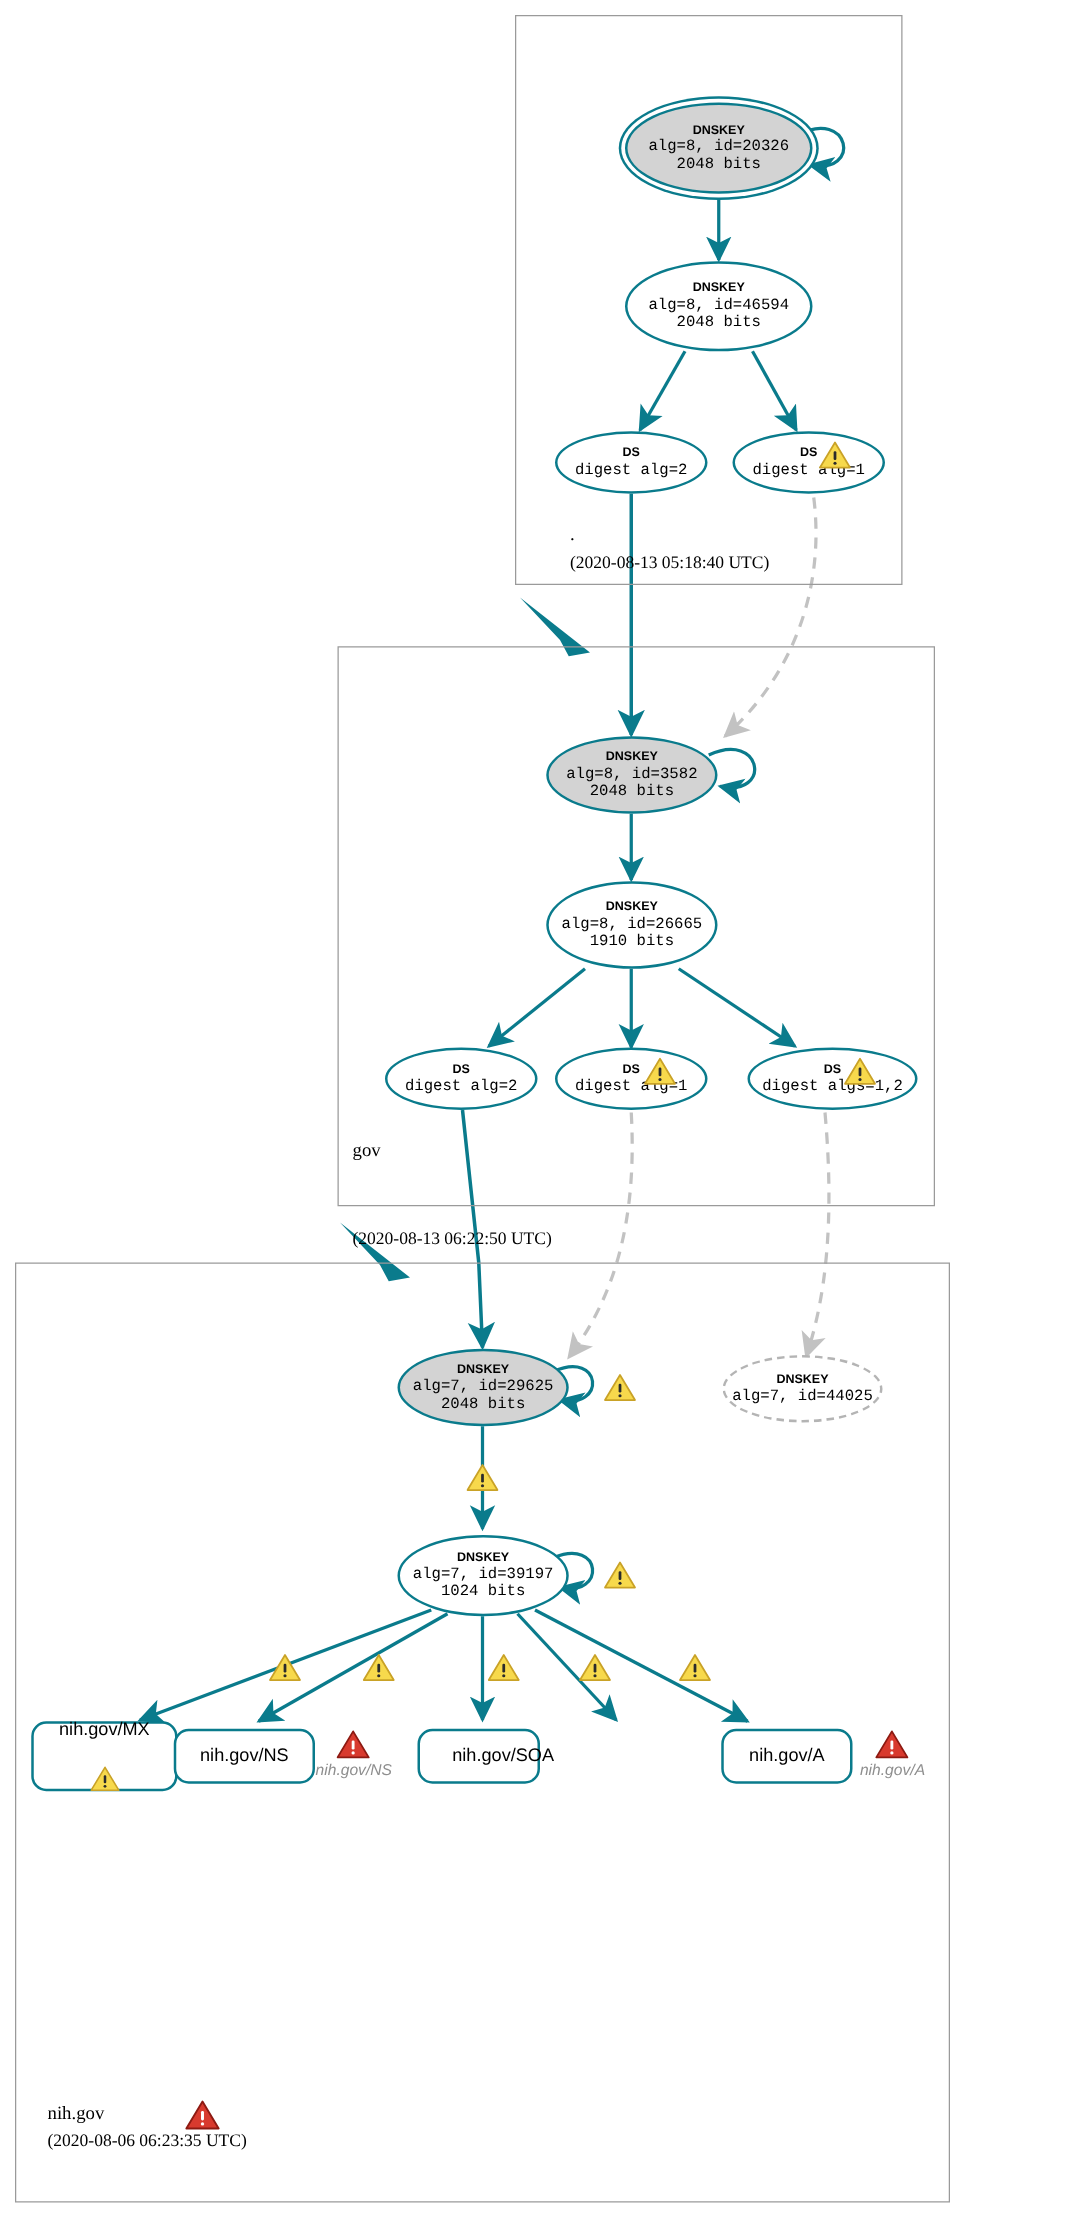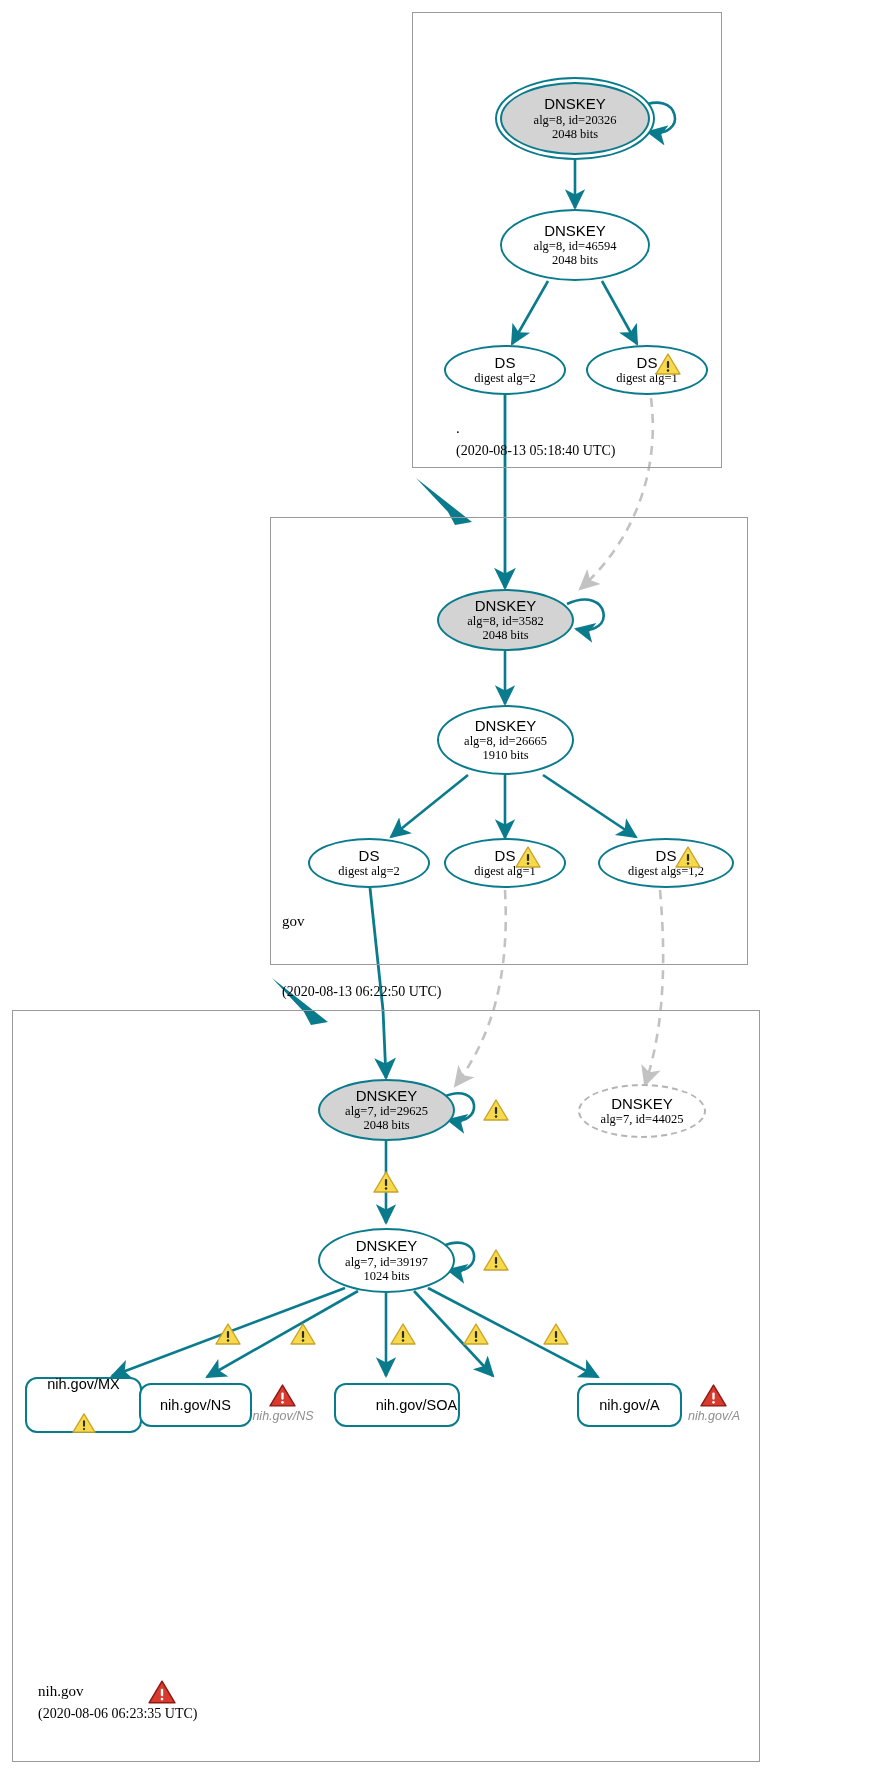--- a/index.html
+++ b/index.html
@@ -72,7 +72,8 @@
   }
   .n-type {
     font-family: "Liberation Sans", sans-serif;
-    font-size: 15px;
+    font-size: 10px;
+    font-weight: bold;
   }
   .n-sub {
     font-family: Liberation Serif, serif;

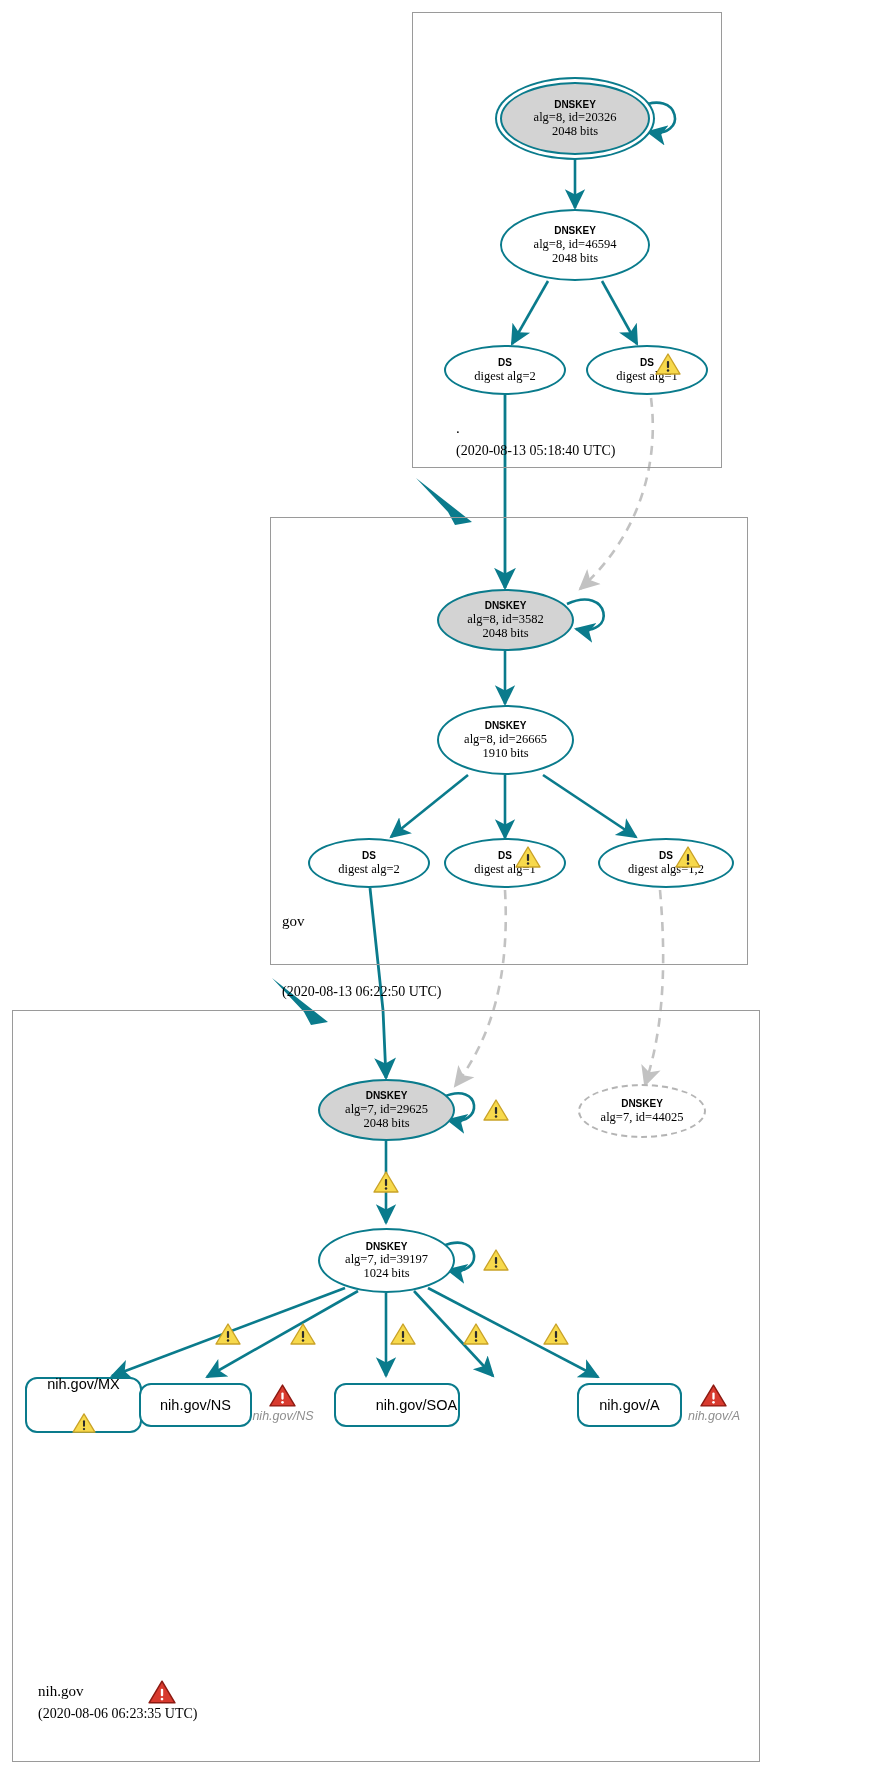--- a/index.html
+++ b/index.html
@@ -76,7 +76,7 @@
     font-weight: bold;
   }
   .n-sub {
-    font-family: Liberation Serif, serif;
+    font-family: Liberation Mono, monospace;
     font-size: 12.5px;
   }
   

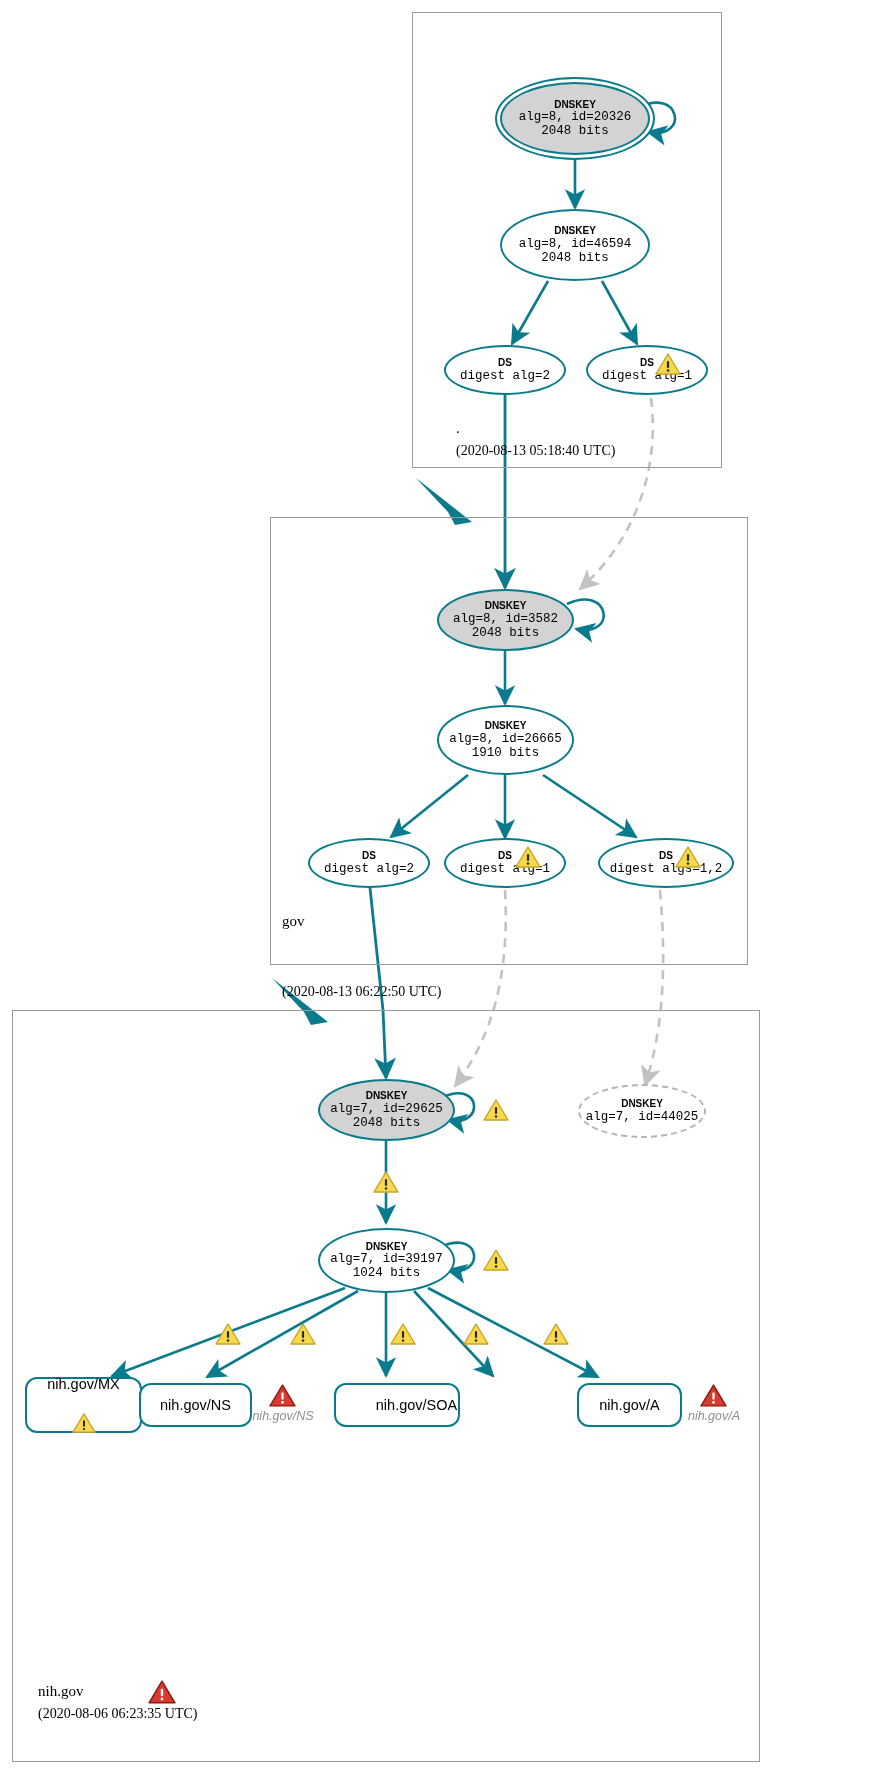--- a/index.html
+++ b/index.html
@@ -388,7 +388,7 @@
   </div>
   <div class="ghost-label" style="left:249px; top:1409px; width:68px;">nih.gov/NS</div>
 
-  <div class="rrset" style="left:334px; top:1383px; width:126px; height:44px;padding-left:39px;">
+  <div class="rrset" style="left:334px; top:1383px; width:98px; height:44px;padding-left:39px;">
     <span class="lbl">nih.gov/SOA</span>
   </div>
 

